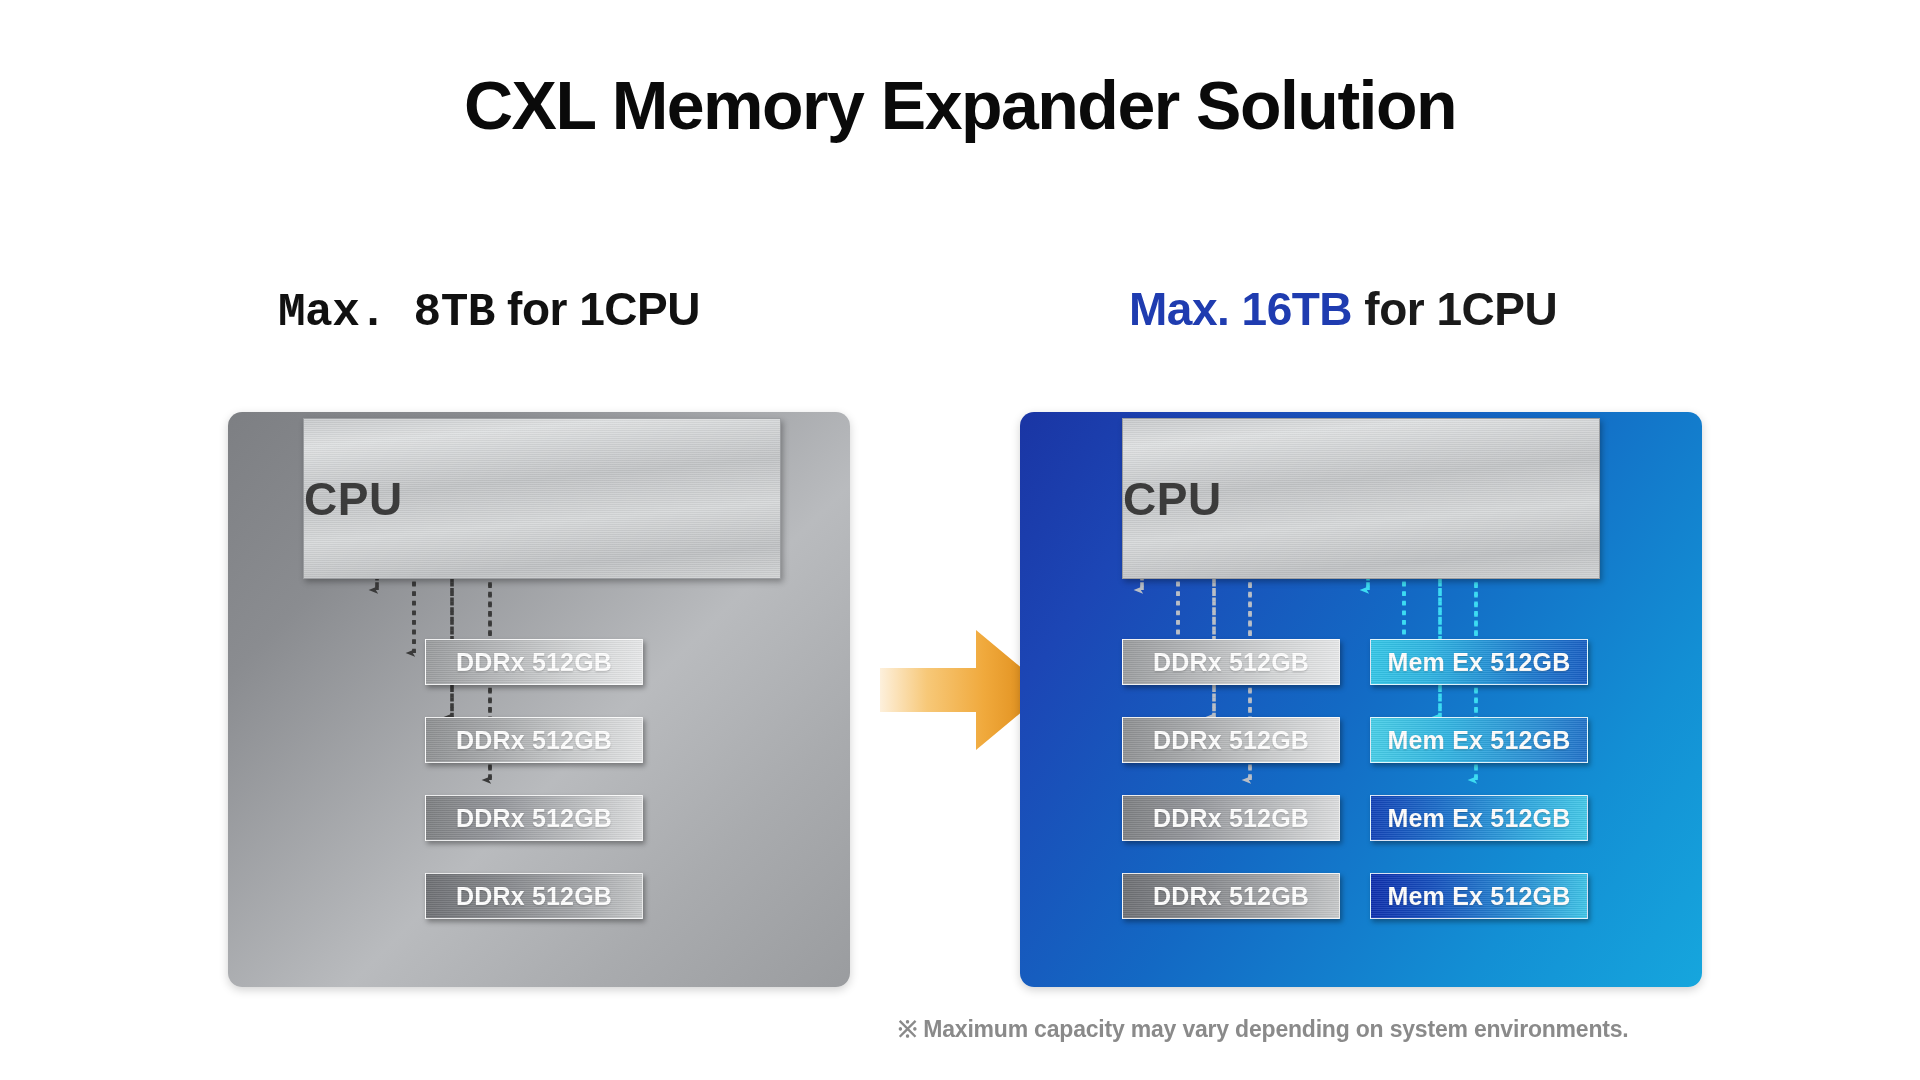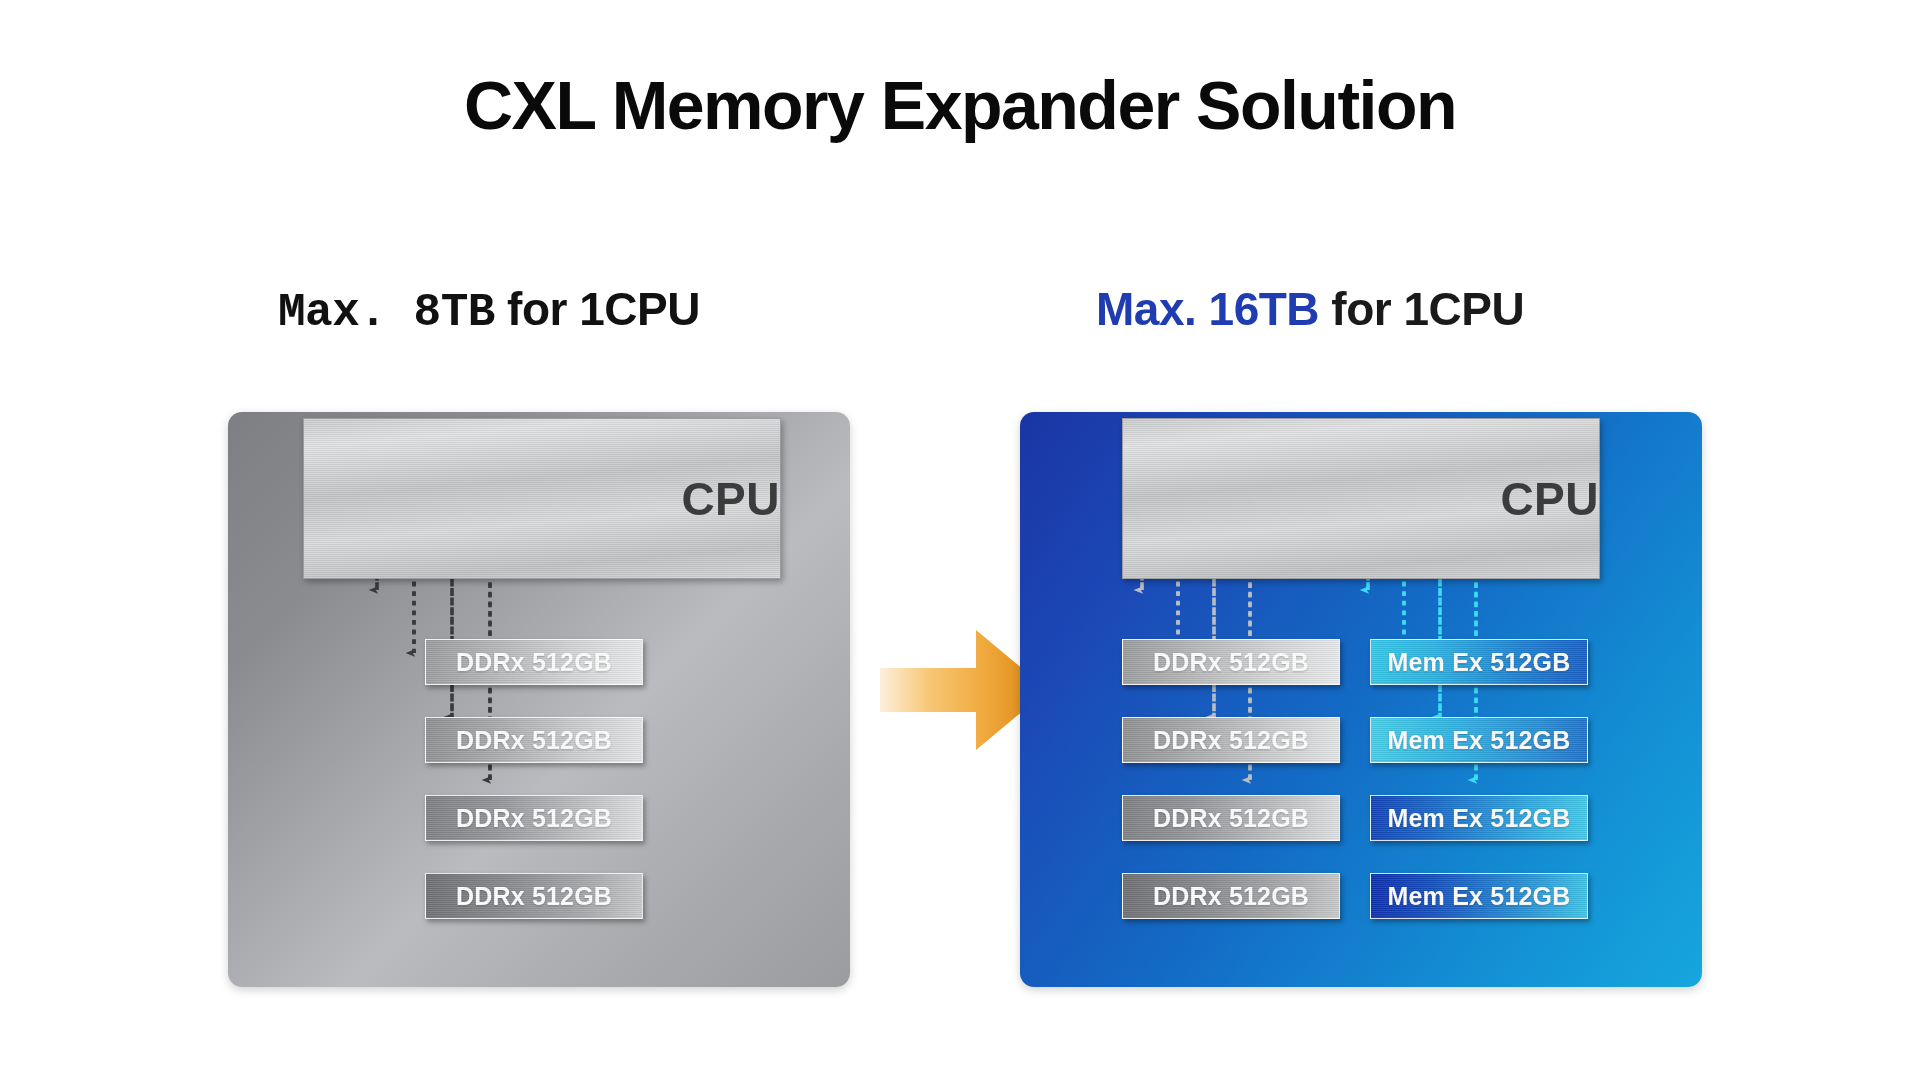--- a/index.html
+++ b/index.html
@@ -29,7 +29,7 @@
   #heading-left  { top:282px; left:278px; }
   #heading-left .strong { color:#111111;font-family:Liberation Mono, monospace; }
   #heading-right { top:282px; left:1096px; }
-  #heading-right .strong { color:#1f3cb0; }
+  #heading-right .strong { color:#1f3cb0;margin-left:33px; }
   #heading-right .light  { color:#1a1a1a; }
 
   

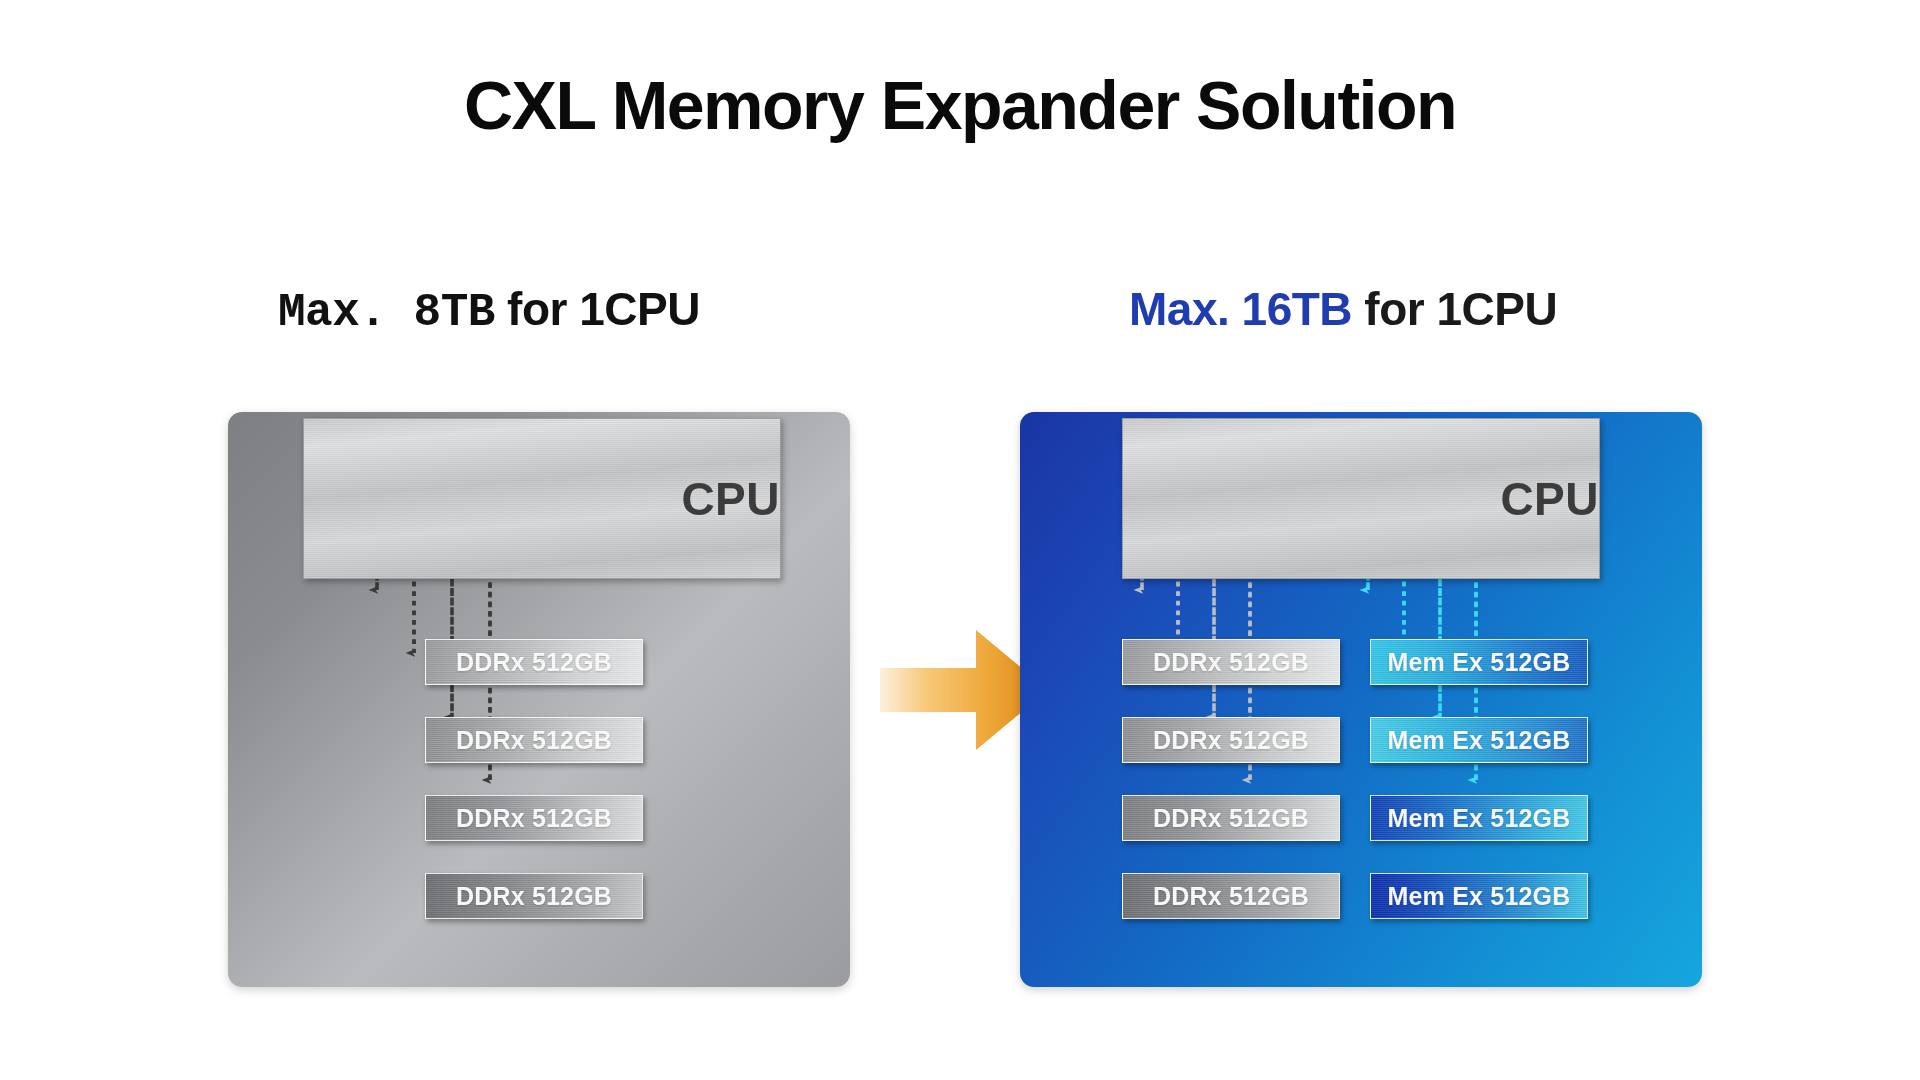--- a/index.html
+++ b/index.html
@@ -55,7 +55,7 @@
       linear-gradient(175deg,#c9cbcd 0%,#dfe1e2 14%,#c2c4c6 40%,#d7d9da 62%,#bfc1c3 84%,#d2d4d5 100%);
     border:1px solid #9b9da0;
     box-shadow:2px 3px 6px rgba(0,0,0,0.30);
-    display:flex; align-items:center; justify-content:flex-end;
+    display:flex; align-items:center; justify-content:flex-start;
     color:#3c3c3c;
     font-size:46px; font-weight:bold; letter-spacing:0.5px;
   }

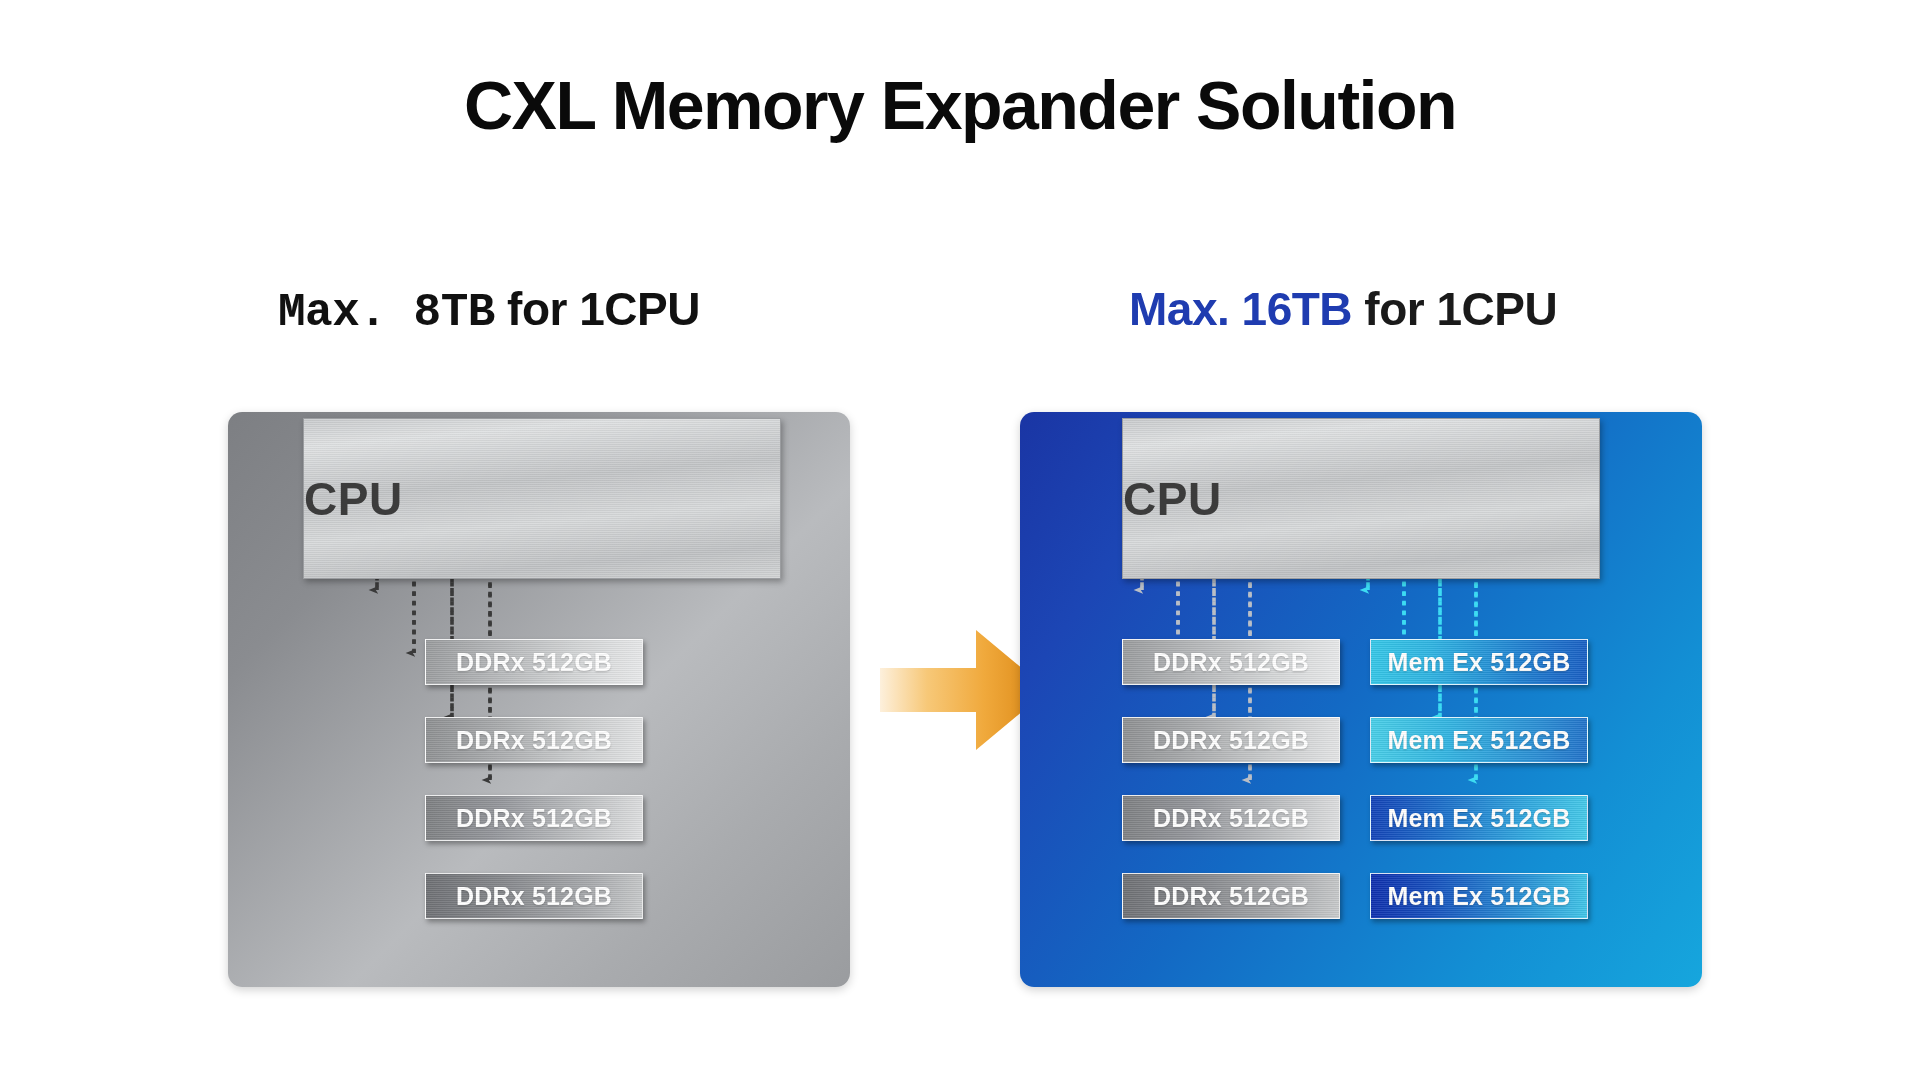--- a/index.html
+++ b/index.html
@@ -249,6 +249,7 @@
     <span>Mem Ex 512GB</span>
   </div>
 
+  <div id="footnote">※ Maximum capacity may vary depending on system environments.</div>
 
 </div>
 

